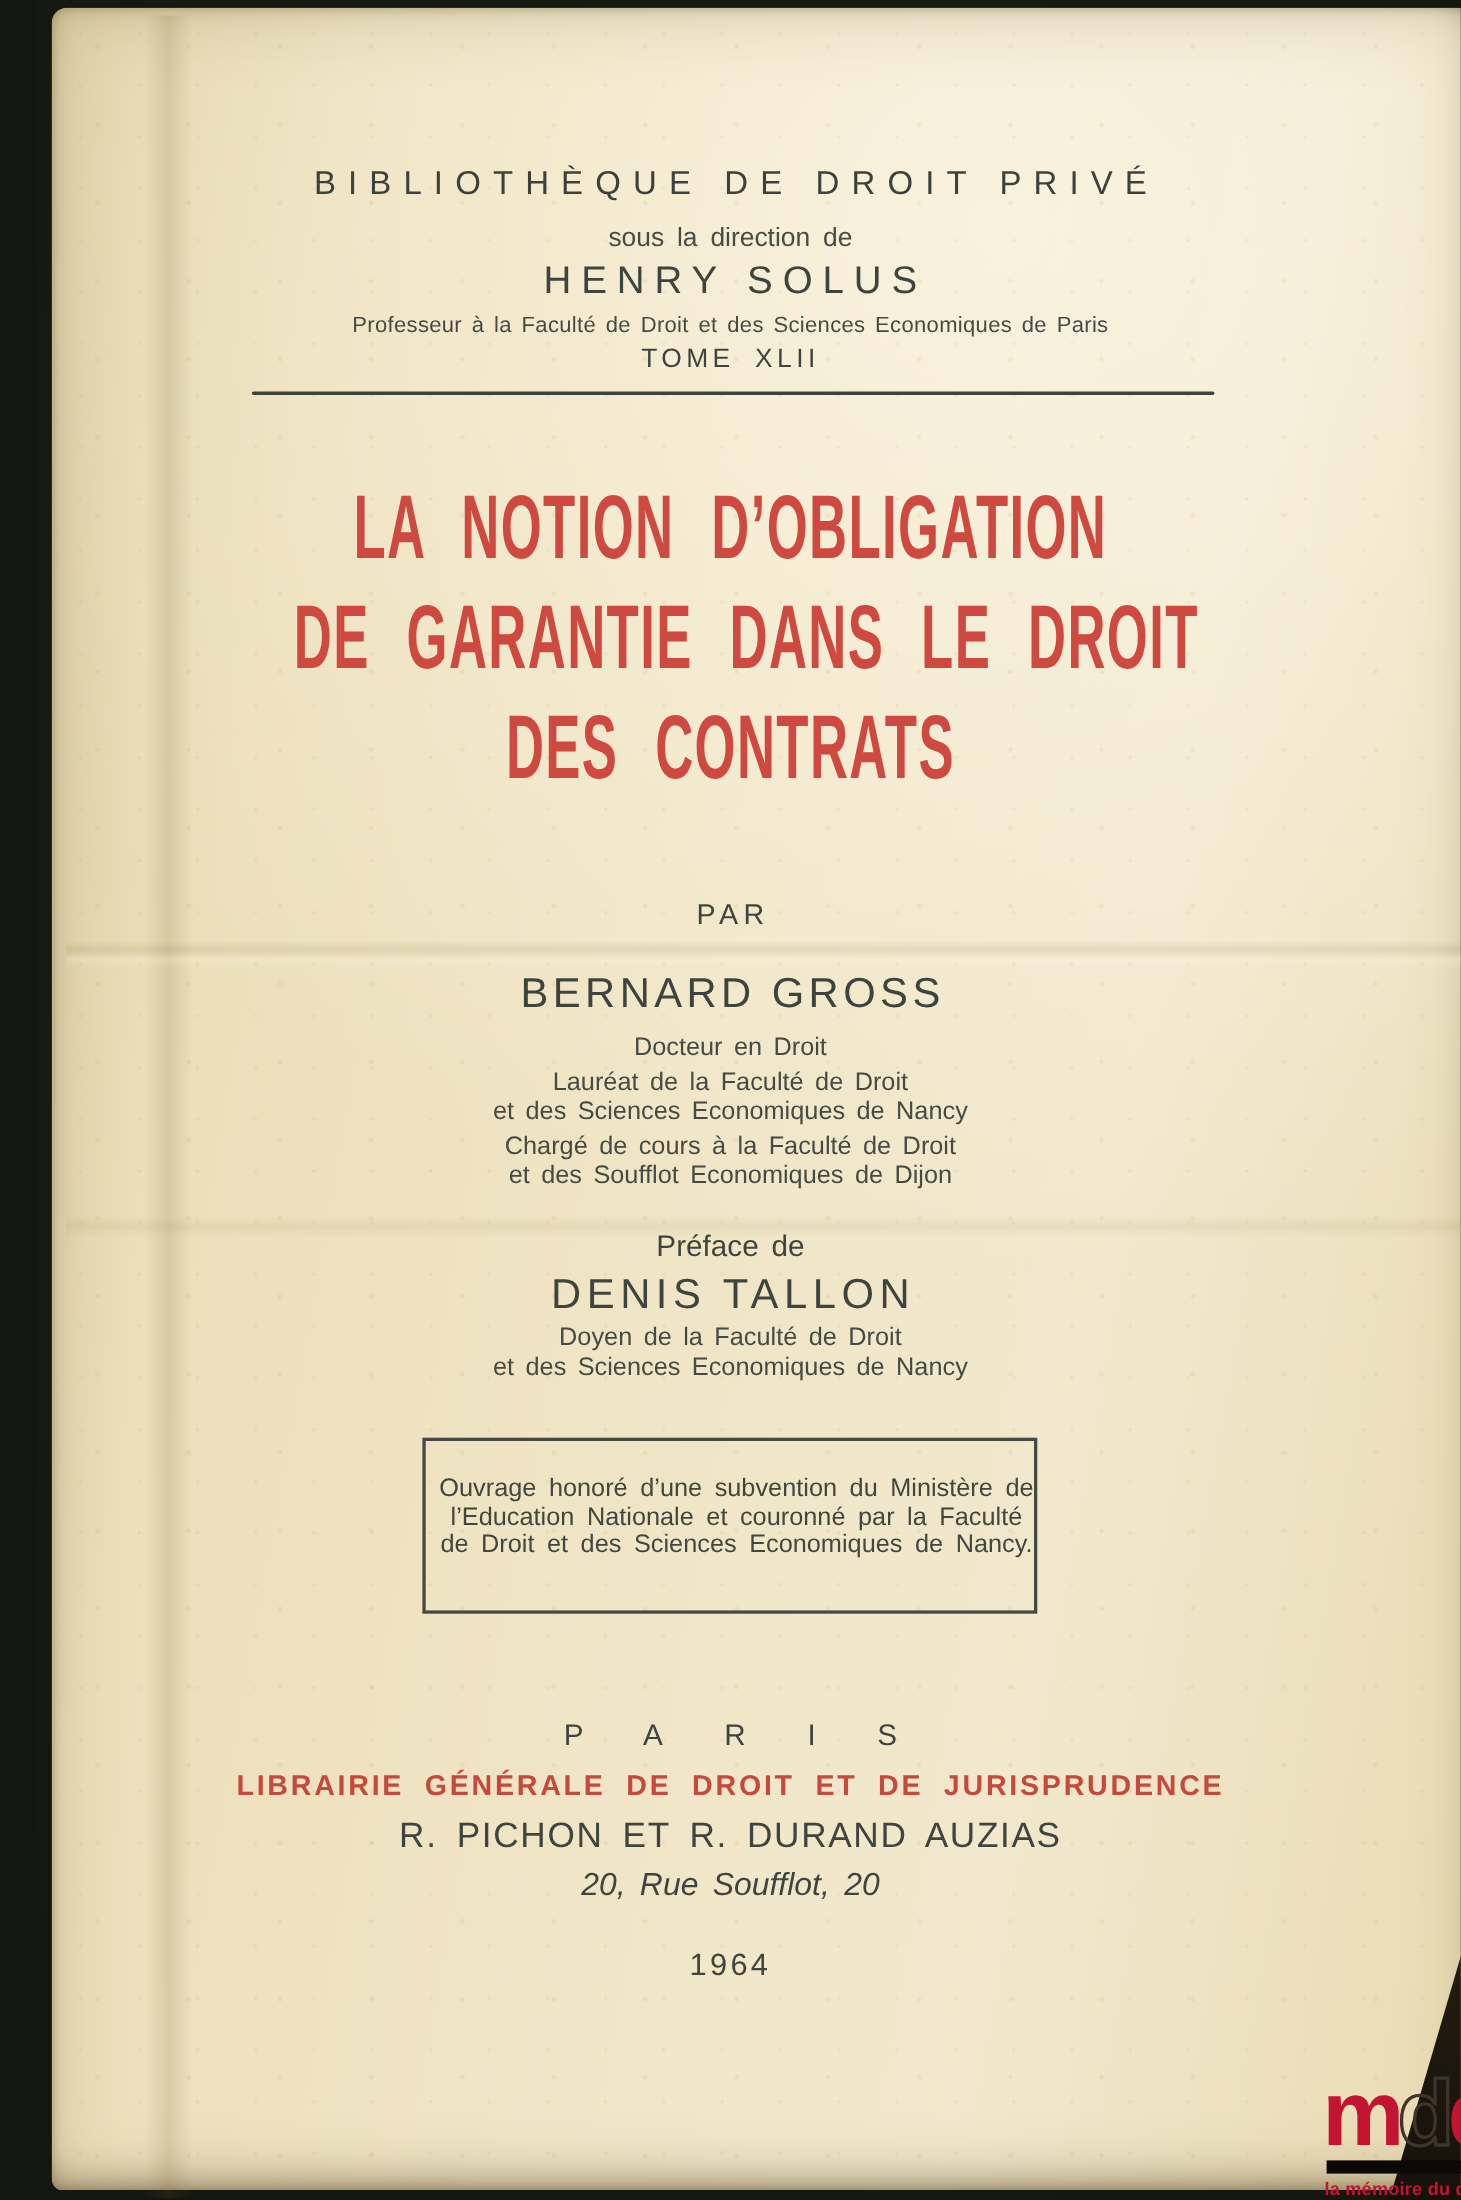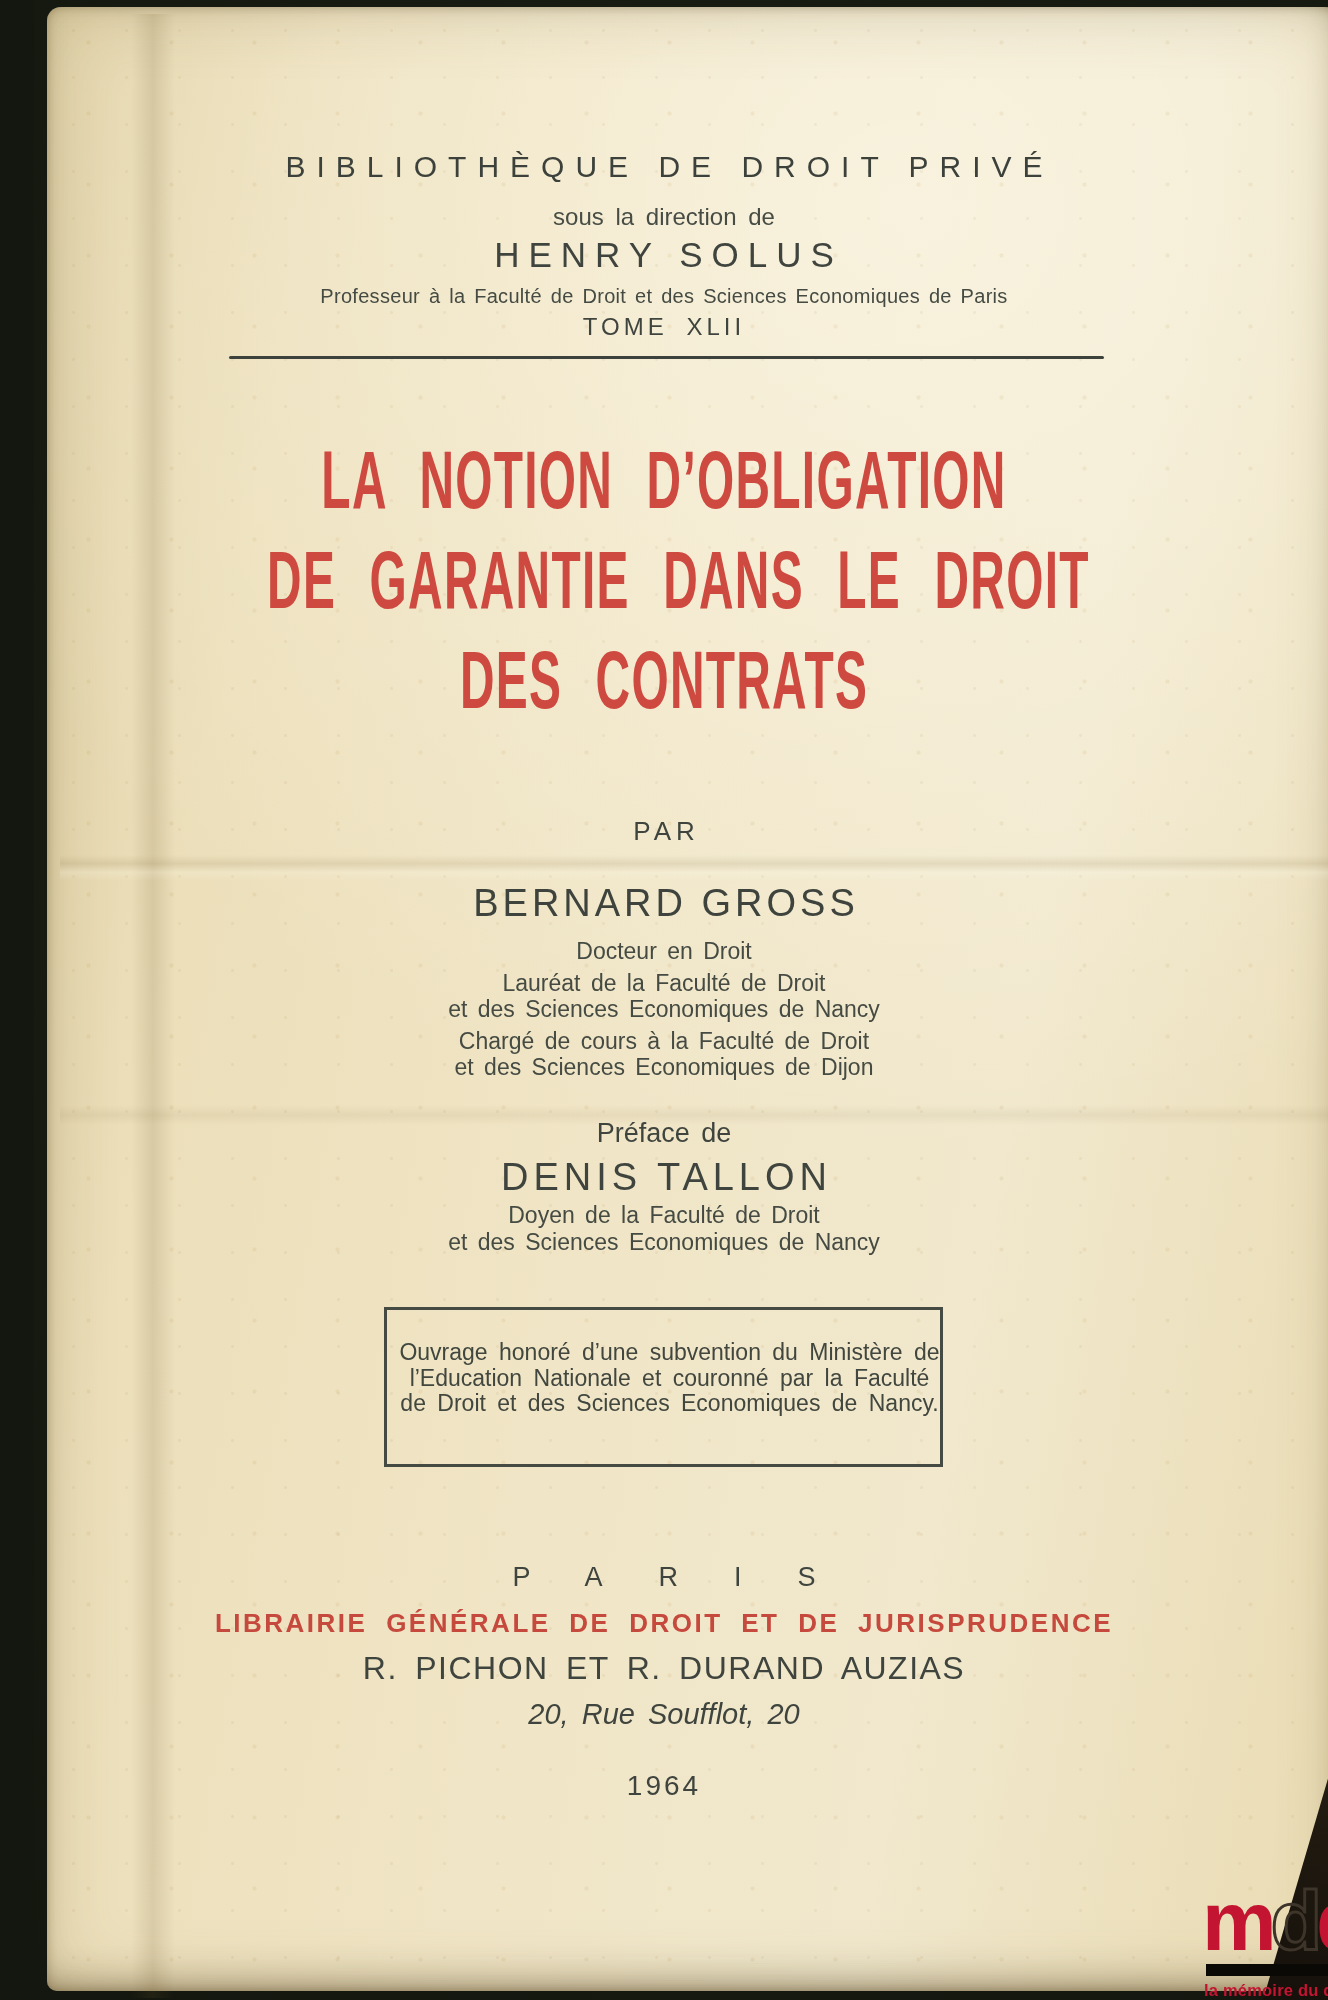--- a/index.html
+++ b/index.html
@@ -109,7 +109,7 @@
     <div class="gap">Lauréat de la Faculté de Droit</div>
     <div>et des Sciences Economiques de Nancy</div>
     <div class="gap">Chargé de cours à la Faculté de Droit</div>
-    <div>et des Sciences Economiques de Dijon</div>
+    <div>et des Soufflot Economiques de Dijon</div>
   </div>
 
   <div class="c-line prefauthor">DENIS TALLON</div>

